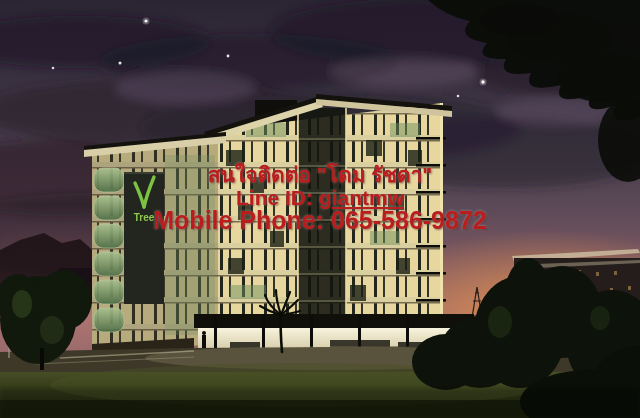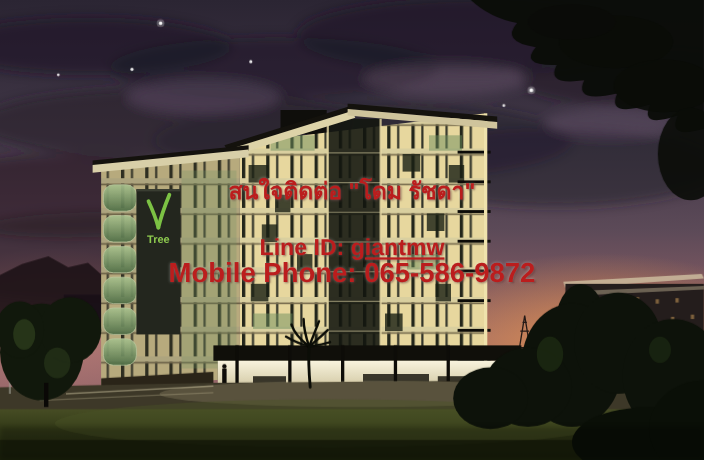--- a/index.html
+++ b/index.html
@@ -12,7 +12,7 @@
              pointer-events:none;}
   .wm-line{white-space:nowrap;}
   .wm-1{font-size:21px;}
-  .wm-2{font-size:21px;margin-top:28px;}
+  .wm-2{font-size:21px;}
   .wm-3{font-size:25px;}
   .wm-4{font-size:19px;}
   .wm-underline{text-decoration:underline;}

